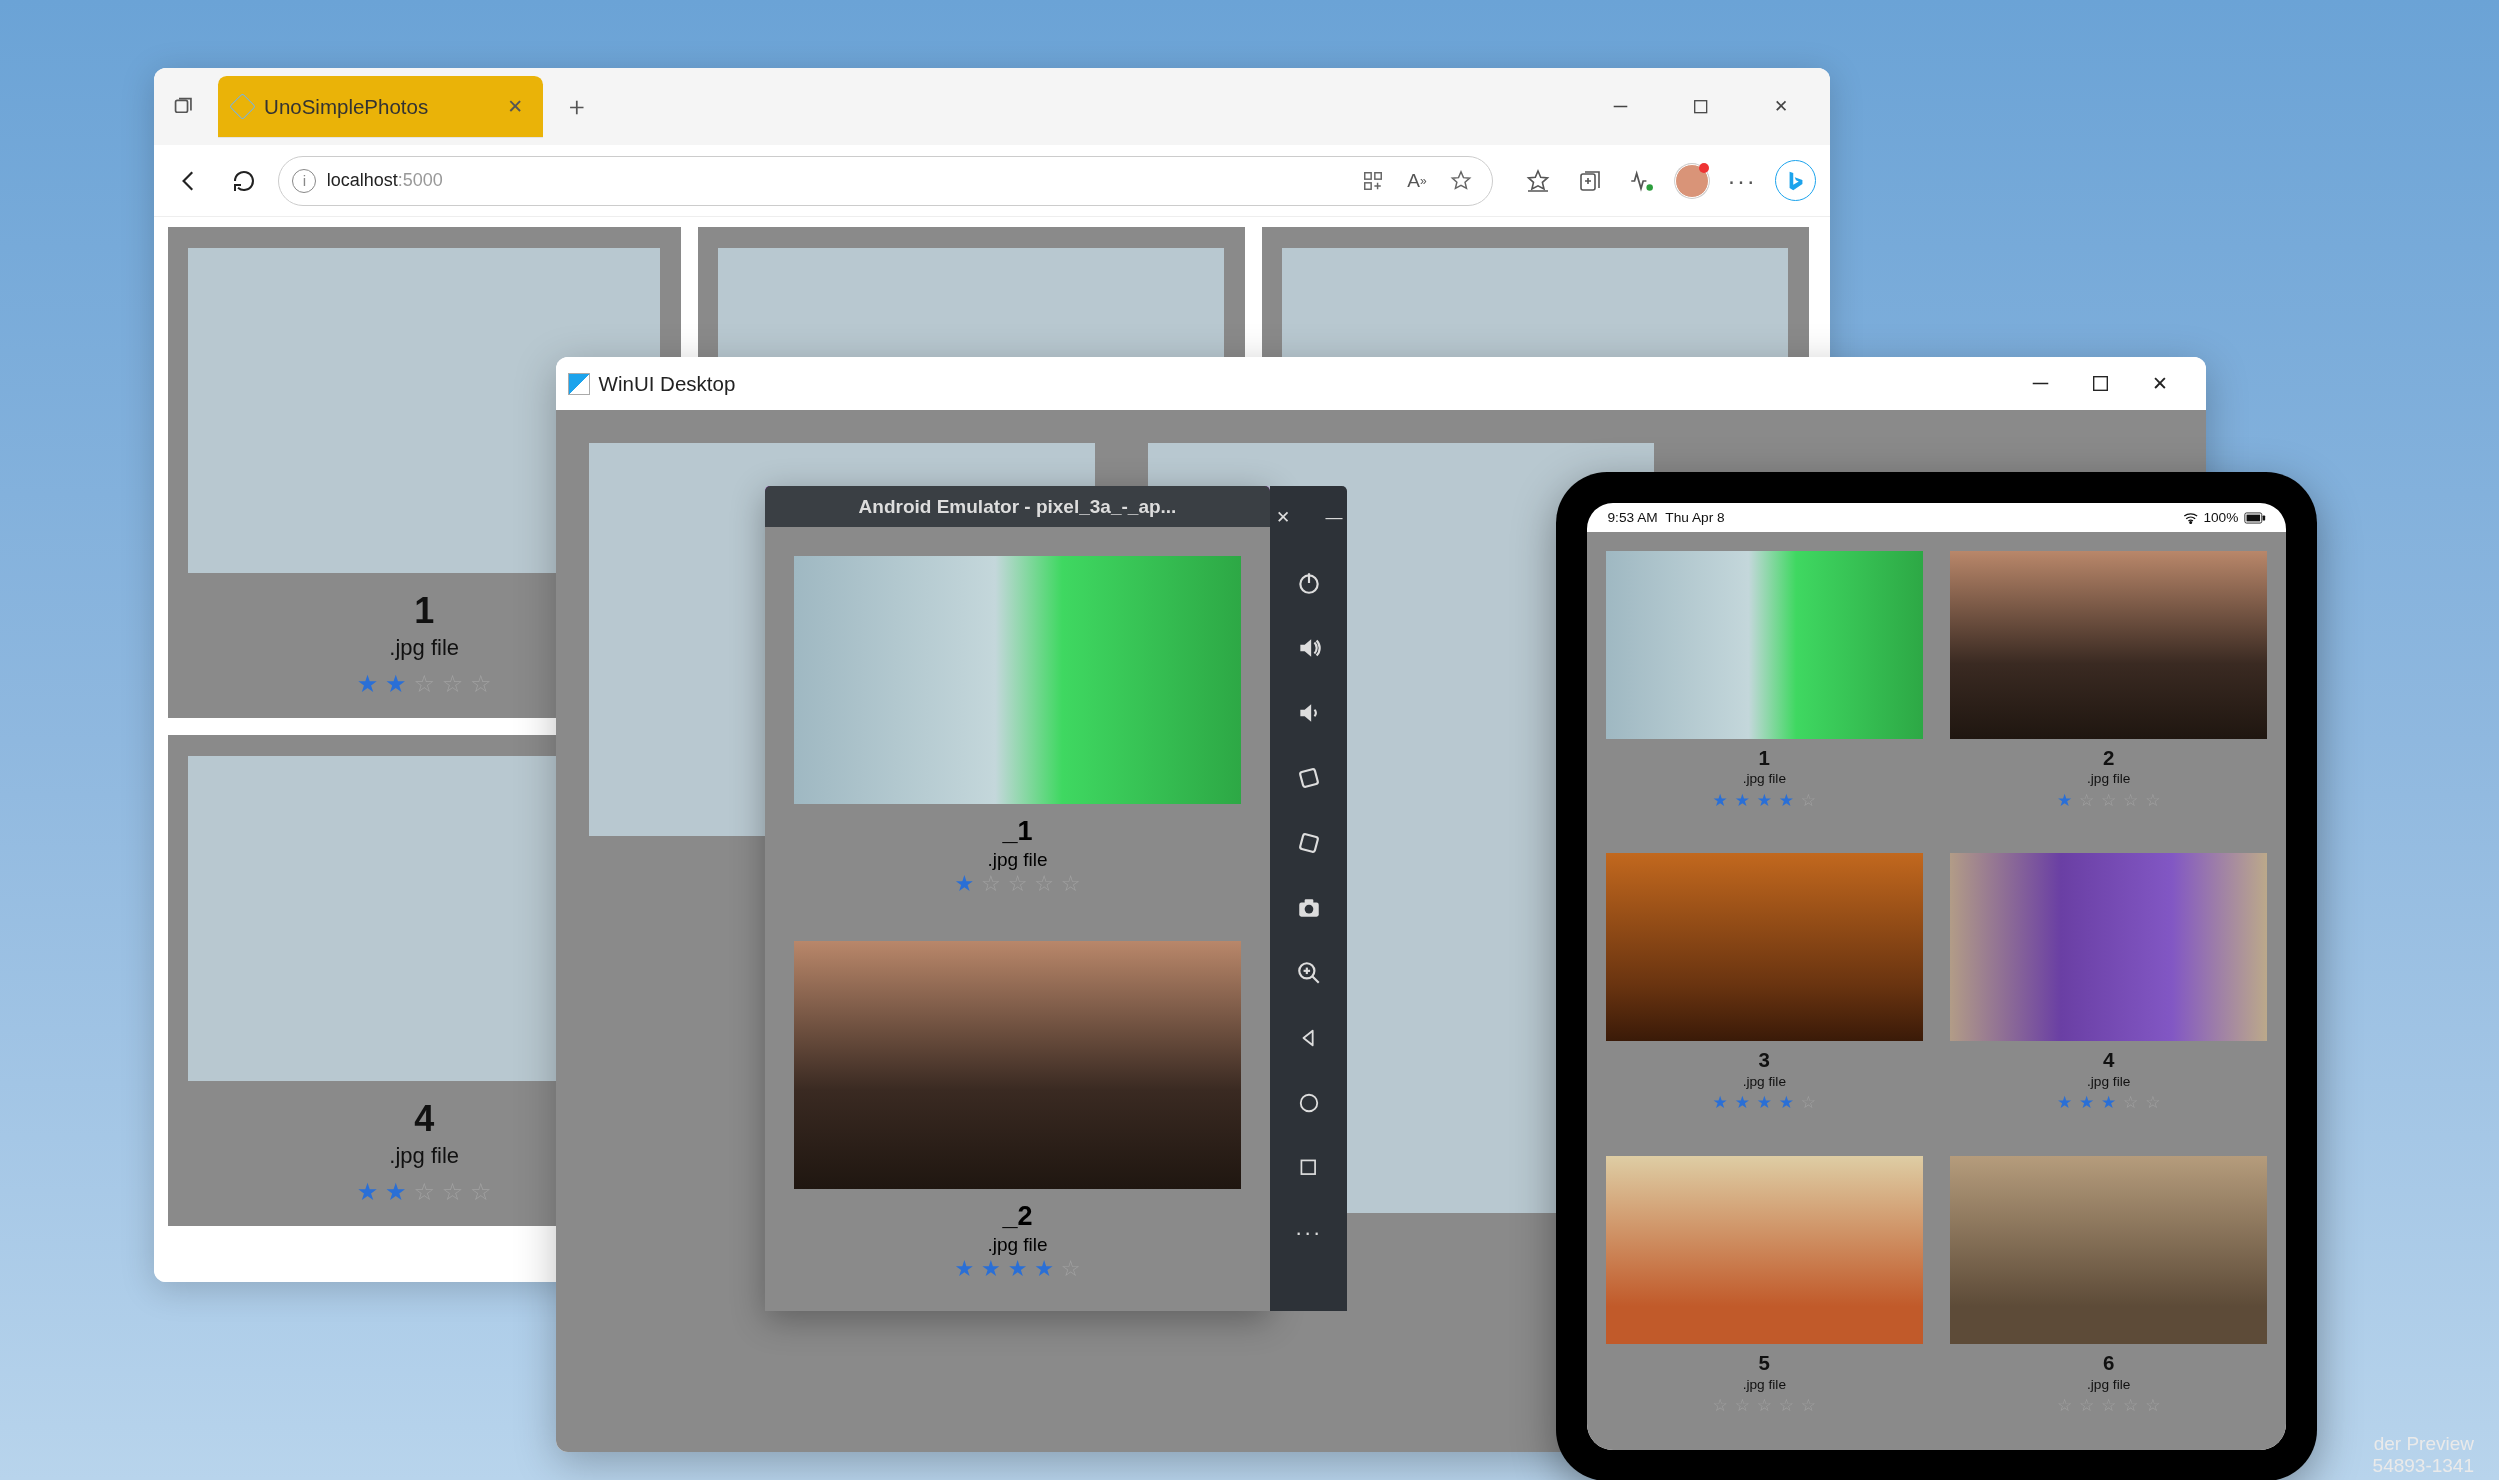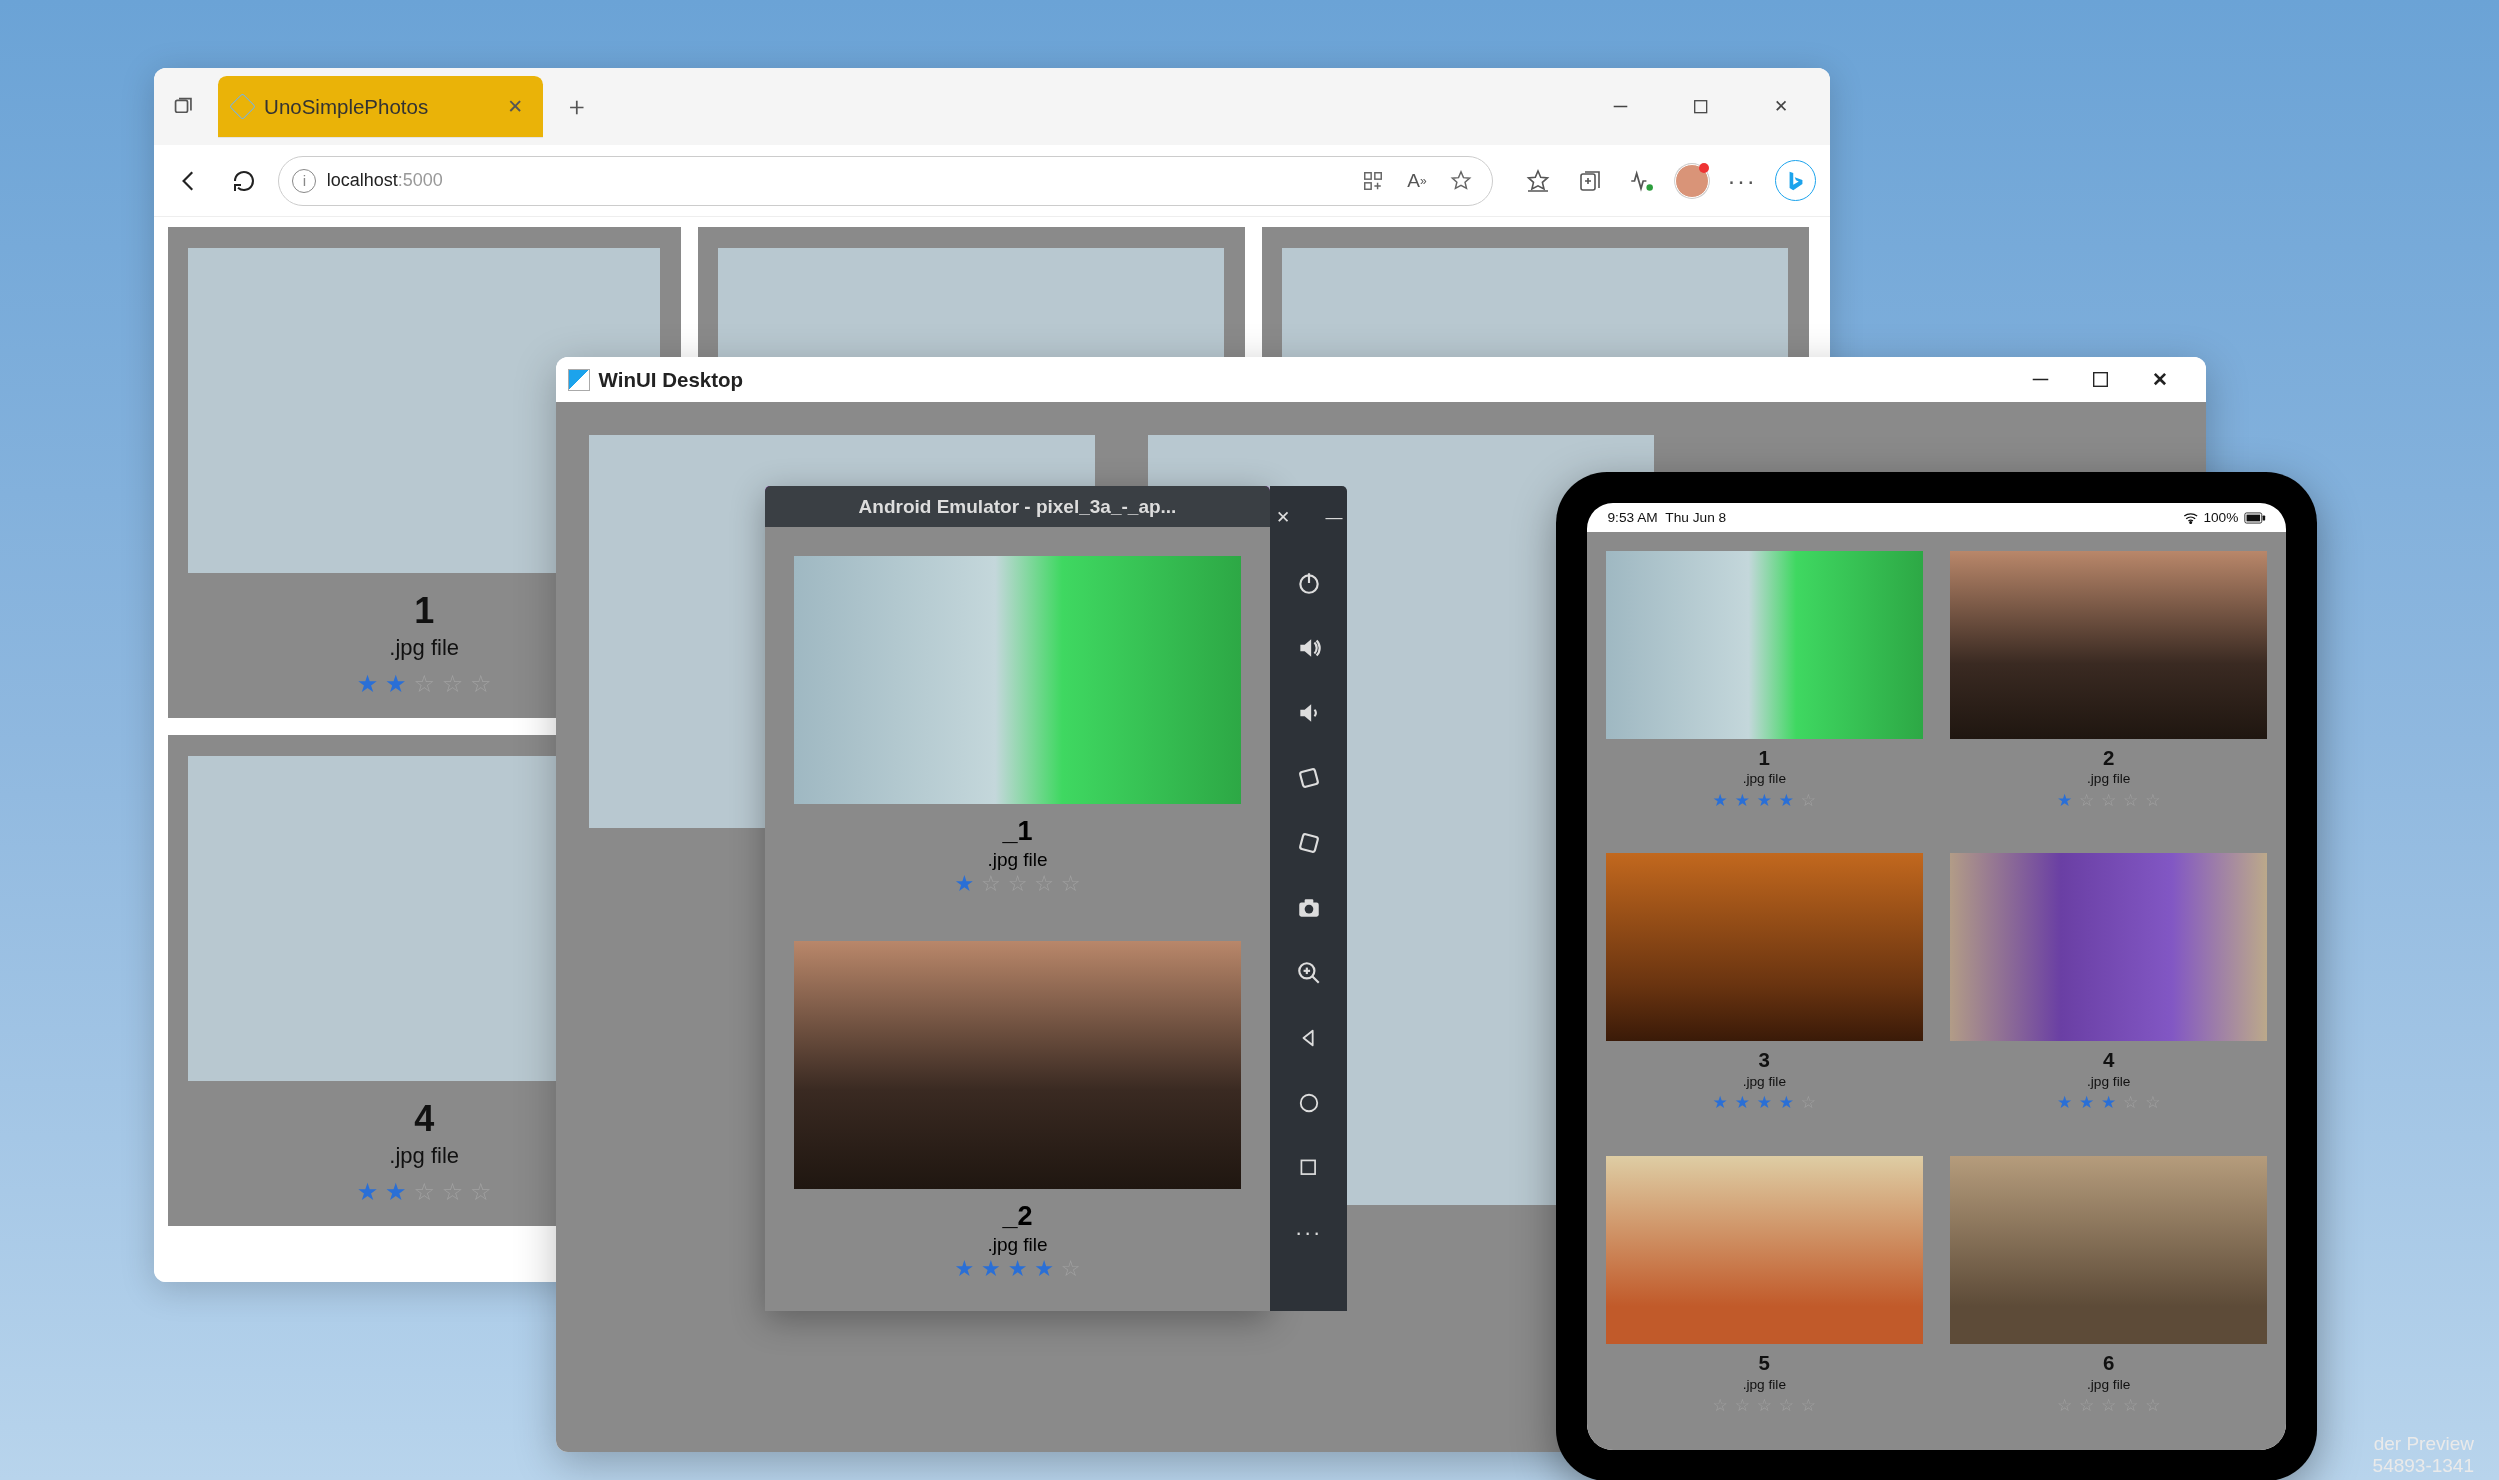--- a/index.html
+++ b/index.html
@@ -127,13 +127,12 @@
   flex-direction:column;
 }
 .winui-titlebar {
-  height:45px;
+  height:53px;
   display:flex;
   align-items:center;
   padding:0 12px;
   gap:8.6px;
   background:#fff;
-  font-weight:bold;
 }
 .winui-icon { width:22px; height:22px; background:linear-gradient(135deg,#1ca3ec 0%,#1ca3ec 50%,#fff 50%,#fff 100%); border:0.9px solid #aaa; }
 .winui-title { font-size:20.5px; color:#222; }

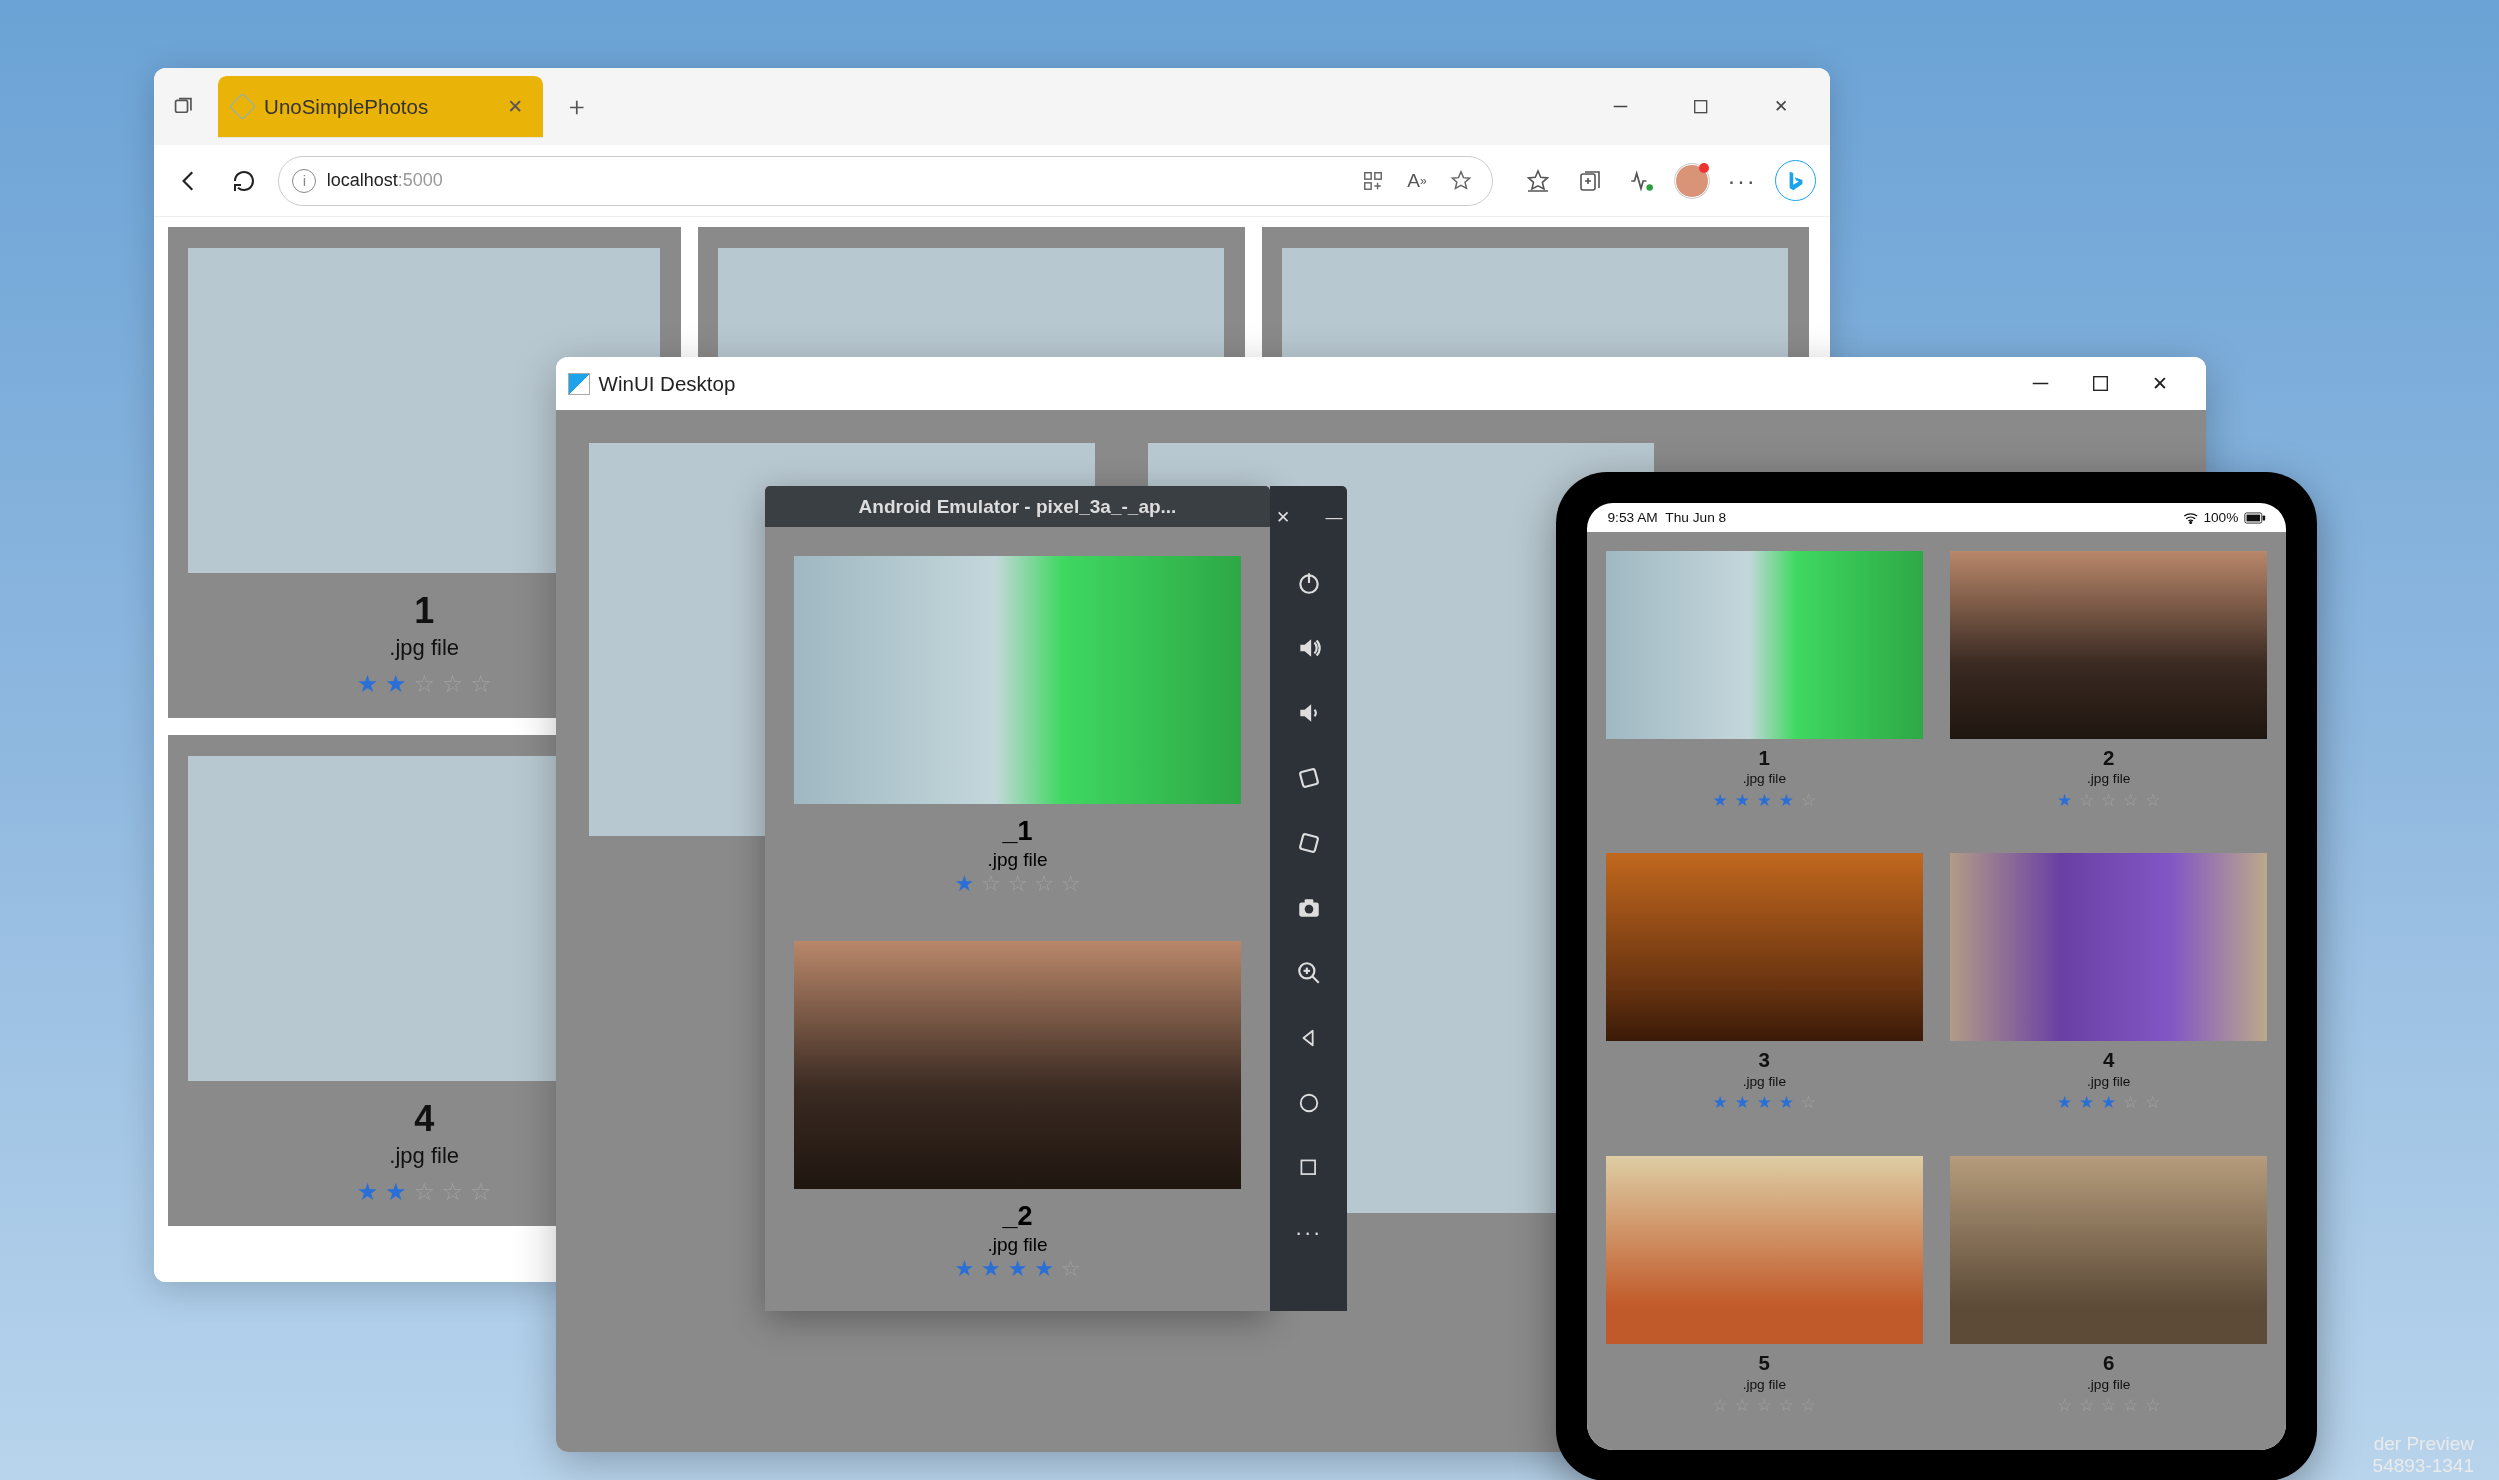--- a/index.html
+++ b/index.html
@@ -545,7 +545,7 @@
   <div class="ipad-screen">
     <div class="ipad-statusbar">
       <span>9:53 AM</span>&nbsp;&nbsp;
-      <span>Thu Jun 8</span>
+      <span>Thu Apr 8</span>
       <span class="sb-right">
         <span>
             <svg width="15.4" height="12" viewBox="0 0 24 16" fill="none" stroke="#111" stroke-width="2">

